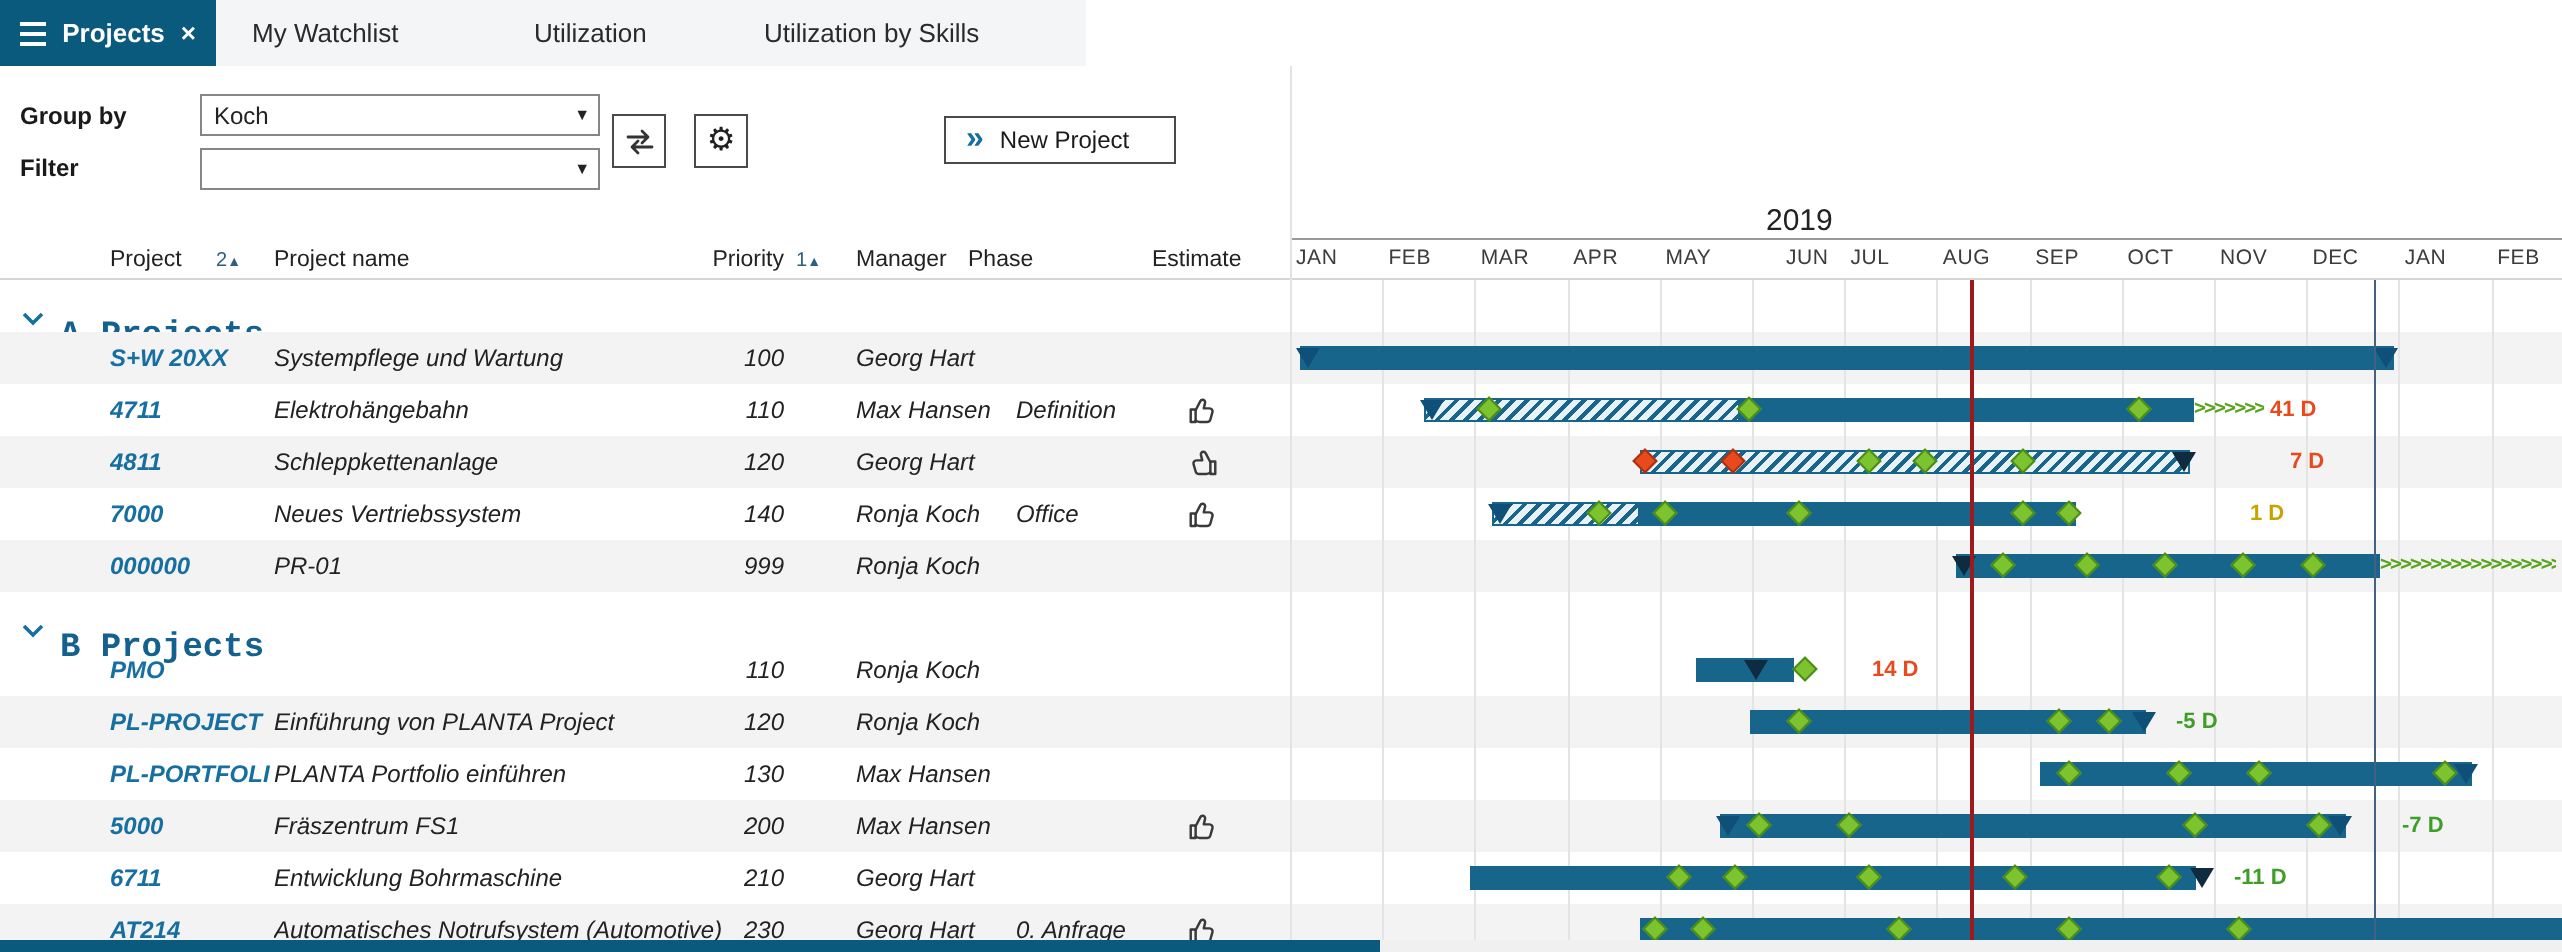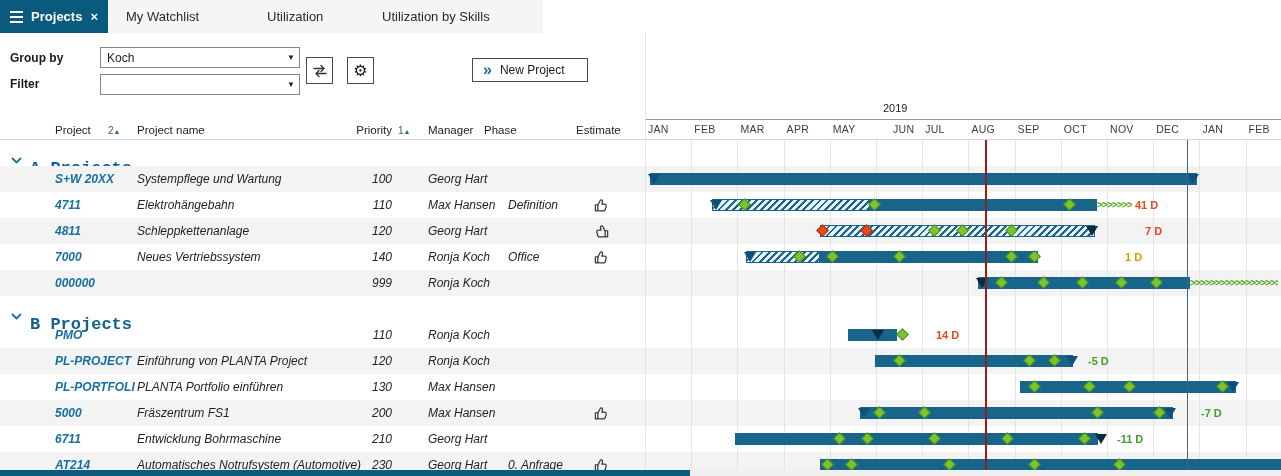--- a/index.html
+++ b/index.html
@@ -36,7 +36,7 @@
   .sort{position:absolute;top:0;line-height:19px;font-size:10px;color:#2e5f80;white-space:nowrap;}
   .sort .tri{font-size:7px;}
   .gyear{position:absolute;left:645px;top:100px;width:636px;height:20px;border-bottom:1px solid #9a9a9a;
-         font-size:11px;color:#222;box-sizing:border-box;}
+         font-size:15px;color:#222;box-sizing:border-box;}
   .gyear span{position:absolute;left:238px;top:2px;}
   .gmonths{position:absolute;left:645px;top:120px;width:636px;height:20px;overflow:hidden;}
   .mon{position:absolute;top:3px;font-size:10.5px;color:#3c3c3c;letter-spacing:.3px;}

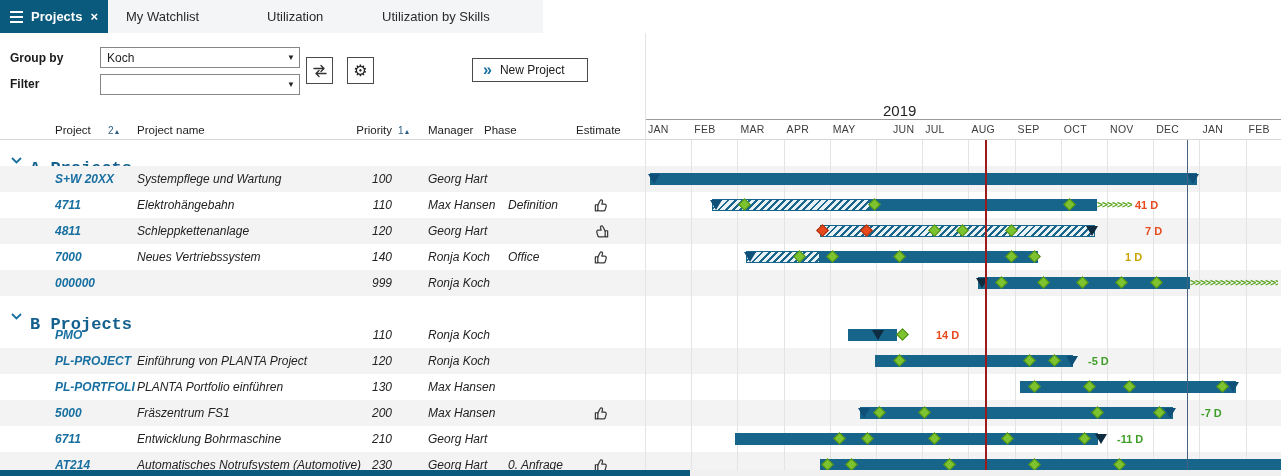--- a/index.html
+++ b/index.html
@@ -251,6 +251,7 @@
       </div>
       <div class="row data-row shade" style="top: 270px;">
         <span class="cell id">000000</span>
+        <span class="cell nm">PR-01</span>
         <span class="cell pr">999</span>
         <span class="cell mg">Ronja Koch</span>
         <span class="cell ph"></span>

